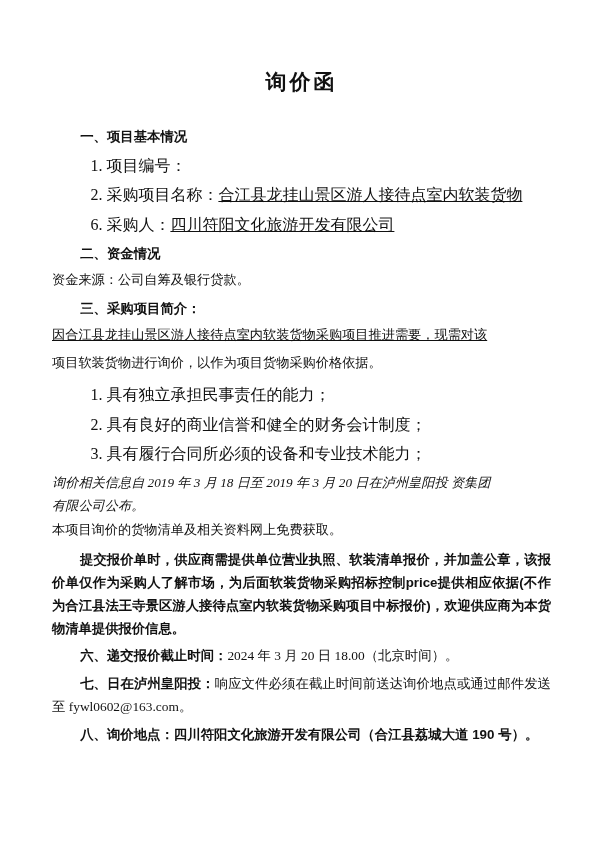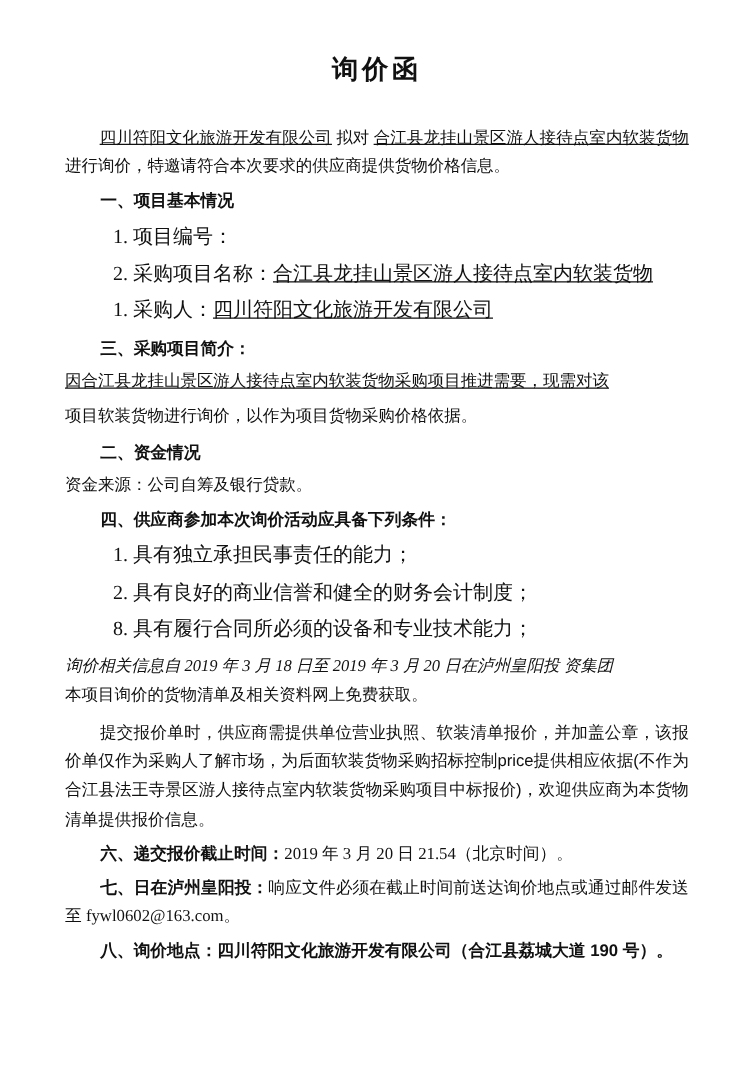--- a/index.html
+++ b/index.html
@@ -19,7 +19,7 @@
     width: 603px;
     height: 853px;
     box-sizing: border-box;
-    padding: 29px 52px 40px 52px;
+    padding: 56px 52px 40px 52px;
   }
   .doc-title {
     text-align: center;

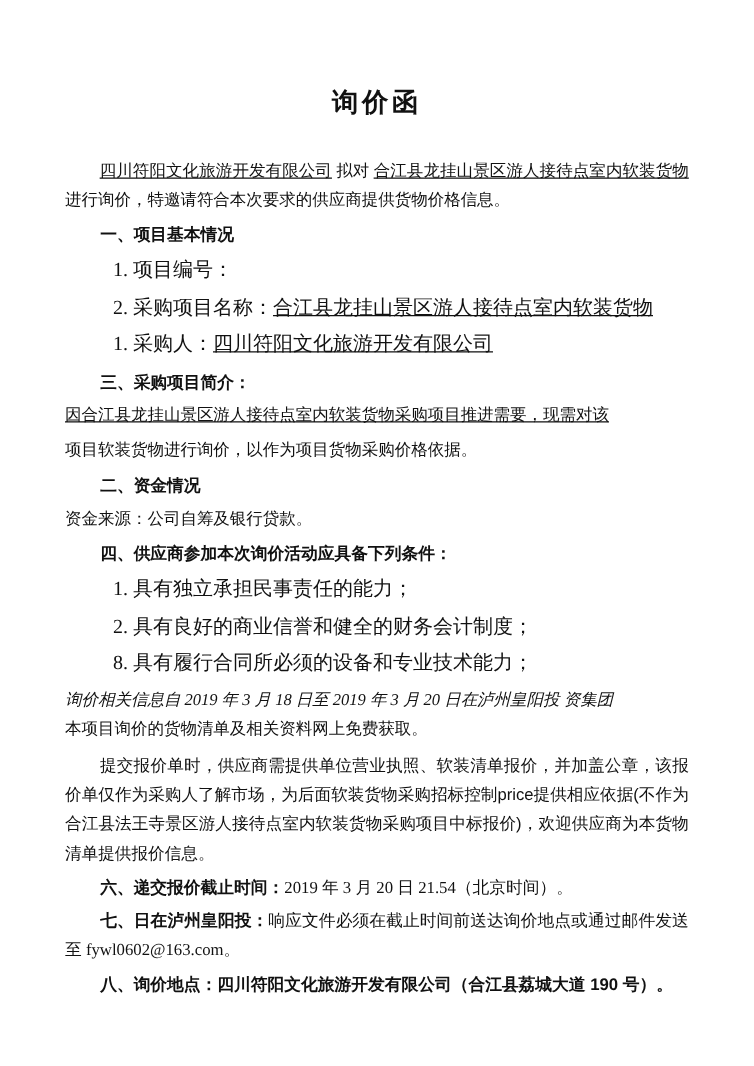--- a/index.html
+++ b/index.html
@@ -89,7 +89,6 @@
 
   <div class="doc-title">询价函</div>
 
-  <p class="indent2"><span class="u">四川符阳文化旅游开发有限公司</span> <span>拟对</span> <span class="u">合江县龙挂山景区游人接待点室内软装货物</span><span>进行询价，特邀请符合本次要求的供应商提供货物价格信息。</span></p>
 
   <div class="block">
     <p class="bold-head ind">一、项目基本情况</p>

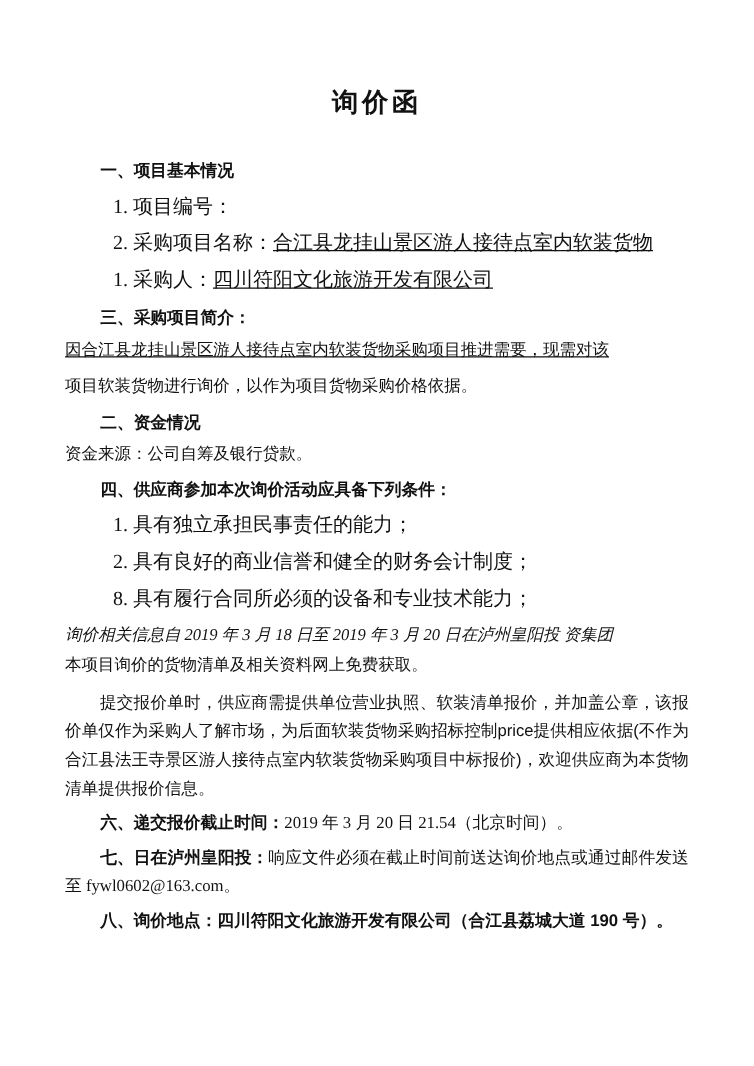--- a/index.html
+++ b/index.html
@@ -94,7 +94,7 @@
     <p class="bold-head ind">一、项目基本情况</p>
     <p class="sub"><span>1. 项目编号：</span><span></span></p>
     <p class="sub"><span>2. 采购项目名称：</span><span class="u">合江县龙挂山景区游人接待点室内软装货物</span></p>
-    <p class="sub"><span>1. 采购人：</span><span class="u">四川符阳文化旅游开发有限公司</span></p>
+    <p class="sub"><span>6. 采购人：</span><span class="u">四川符阳文化旅游开发有限公司</span></p>
   </div>
 
   <div class="block">

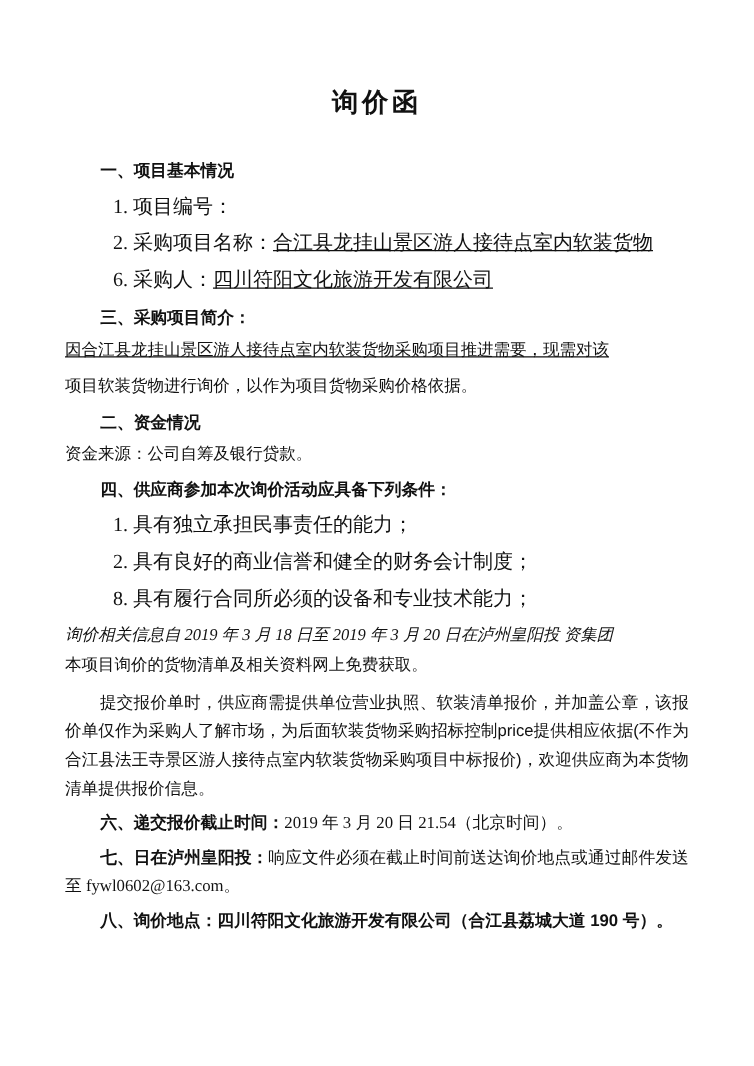--- a/index.html
+++ b/index.html
@@ -98,14 +98,14 @@
   </div>
 
   <div class="block">
+    <p class="bold-head ind">二、资金情况</p>
+    <p>资金来源：公司自筹及银行贷款。</p>
+  </div>
+
+  <div class="block">
     <p class="bold-head ind">三、采购项目简介：</p>
     <p class="u">因合江县龙挂山景区游人接待点室内软装货物采购项目推进需要，现需对该</p>
     <p>项目软装货物进行询价，以作为项目货物采购价格依据。</p>
-  </div>
-
-  <div class="block">
-    <p class="bold-head ind">二、资金情况</p>
-    <p>资金来源：公司自筹及银行贷款。</p>
   </div>
 
   <div class="block">

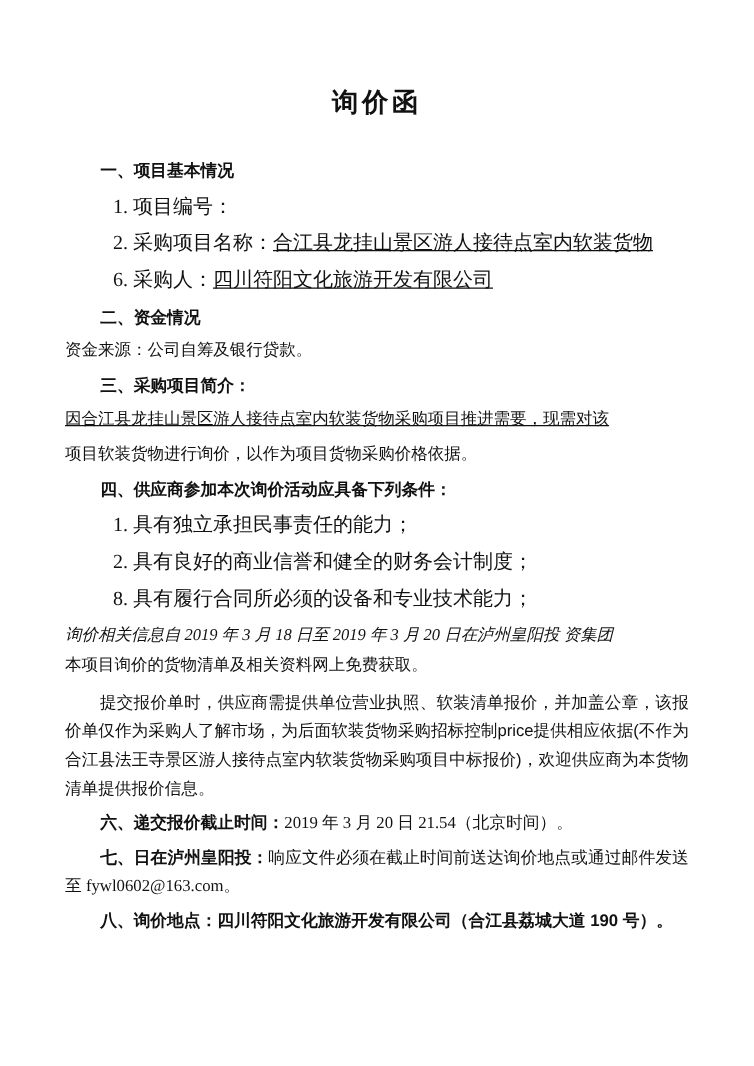--- a/index.html
+++ b/index.html
@@ -109,7 +109,6 @@
   </div>
 
   <div class="block">
-    <p class="bold-head ind">四、供应商参加本次询价活动应具备下列条件：</p>
     <p class="sub">1. 具有独立承担民事责任的能力；</p>
     <p class="sub">2. 具有良好的商业信誉和健全的财务会计制度；</p>
     <p class="sub">8. 具有履行合同所必须的设备和专业技术能力；</p>

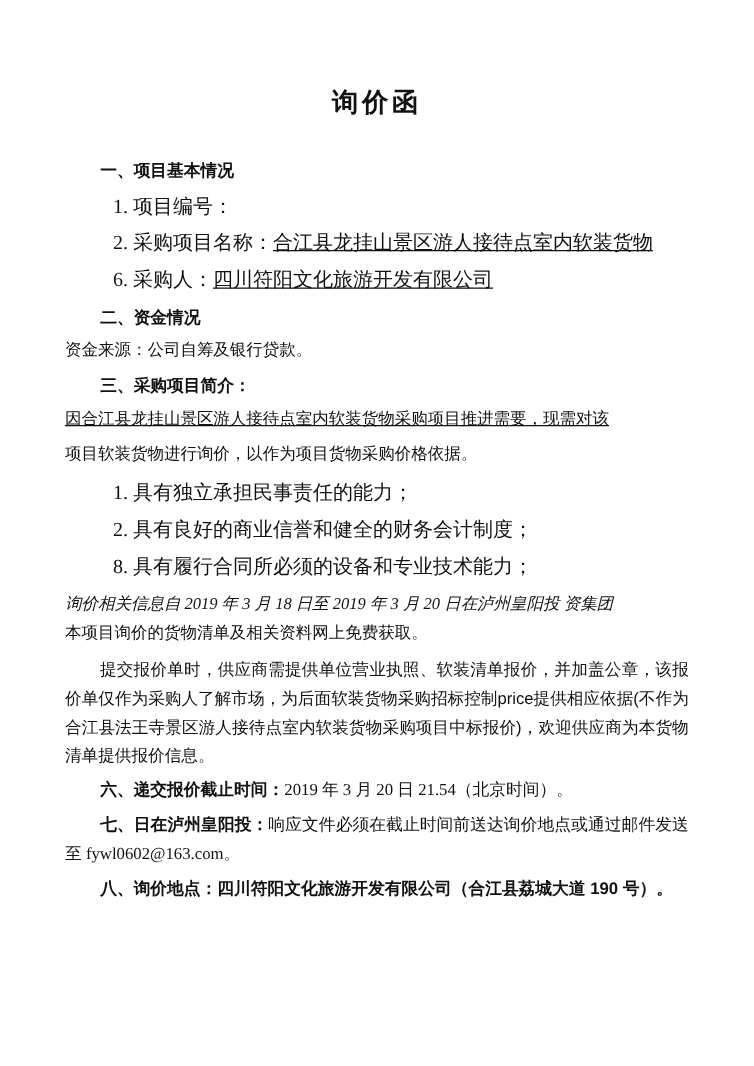--- a/index.html
+++ b/index.html
@@ -111,7 +111,7 @@
   <div class="block">
     <p class="sub">1. 具有独立承担民事责任的能力；</p>
     <p class="sub">2. 具有良好的商业信誉和健全的财务会计制度；</p>
-    <p class="sub">8. 具有履行合同所必须的设备和专业技术能力；</p>
+    <p class="sub">3. 具有履行合同所必须的设备和专业技术能力；</p>
   </div>
 
   <div class="block">

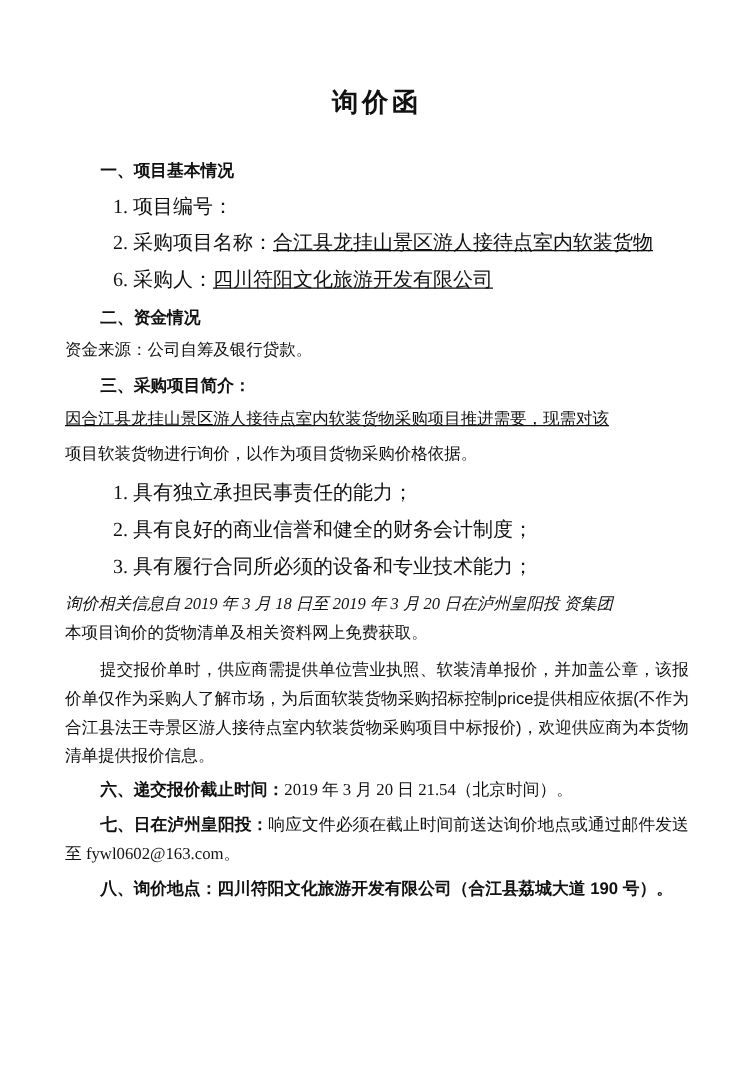--- a/index.html
+++ b/index.html
@@ -116,6 +116,7 @@
 
   <div class="block">
     <p class="tight">询价相关信息自 2019 年 3 月 18 日至 2019 年 3 月 20 日在泸州皇阳投 资集团</p>
+    <p class="tight">有限公司公布。</p>
     <p>本项目询价的货物清单及相关资料网上免费获取。</p>
     <p class="bold-body">提交报价单时，供应商需提供单位营业执照、软装清单报价，并加盖公章，该报价单仅作为采购人了解市场，为后面软装货物采购招标控制price提供相应依据(不作为合江县法王寺景区游人接待点室内软装货物采购项目中标报价)，欢迎供应商为本货物清单提供报价信息。</p>
   </div>

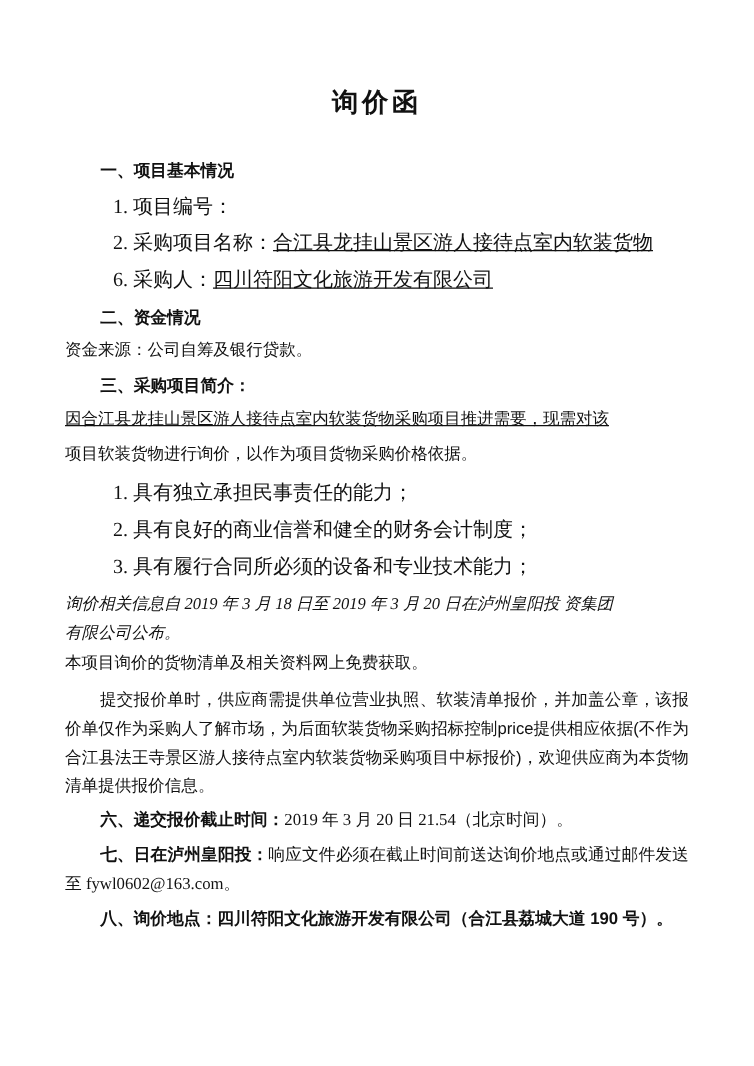--- a/index.html
+++ b/index.html
@@ -61,7 +61,7 @@
     margin-bottom: 4px;
   }
   .bold-body {
-    font-weight: normal;
+    font-weight: bold;
     font-family: "Liberation Sans", "DejaVu Sans", sans-serif;
     font-size: 13.3px;
     line-height: 1.74;

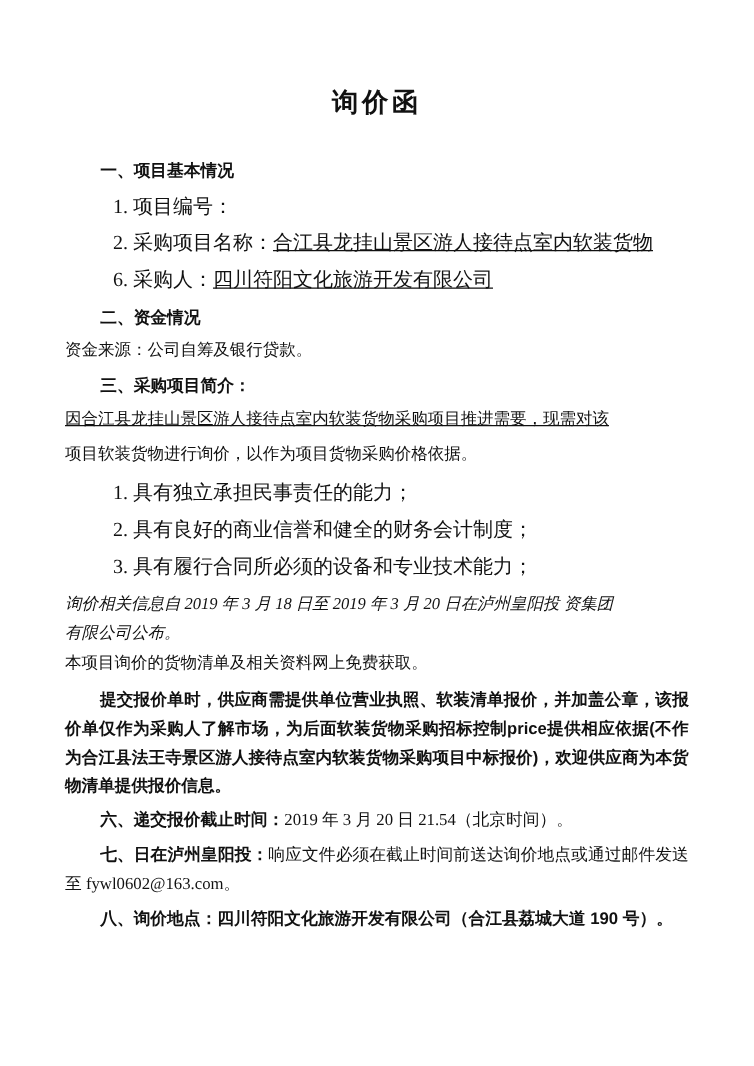--- a/index.html
+++ b/index.html
@@ -122,7 +122,7 @@
   </div>
 
   <div class="block">
-    <p class="bold-head ind"><span class="inline-b">六、递交报价截止时间：</span><span class="normal-run">2019 年 3 月 20 日 21.54（北京时间）。</span></p>
+    <p class="bold-head ind"><span class="inline-b">六、递交报价截止时间：</span><span class="normal-run">2024 年 3 月 20 日 18.00（北京时间）。</span></p>
   </div>
 
   <div class="block">

